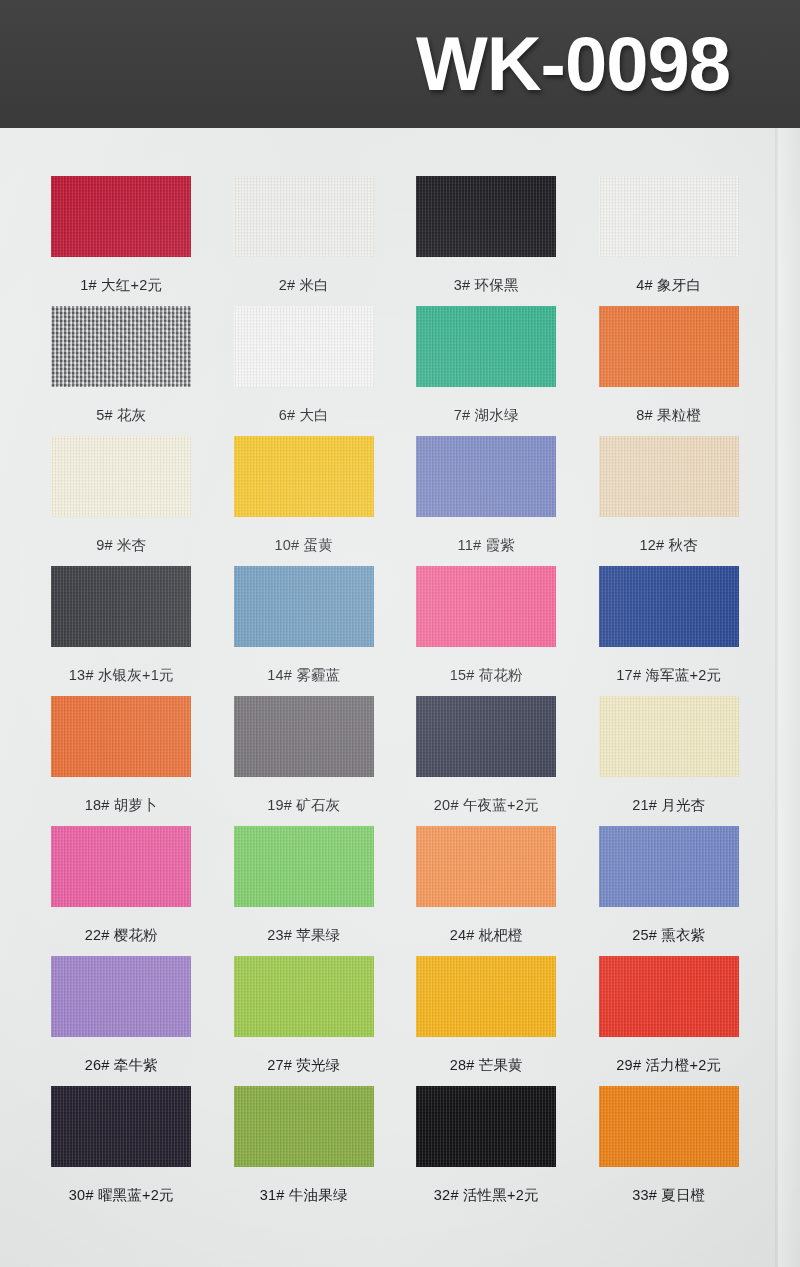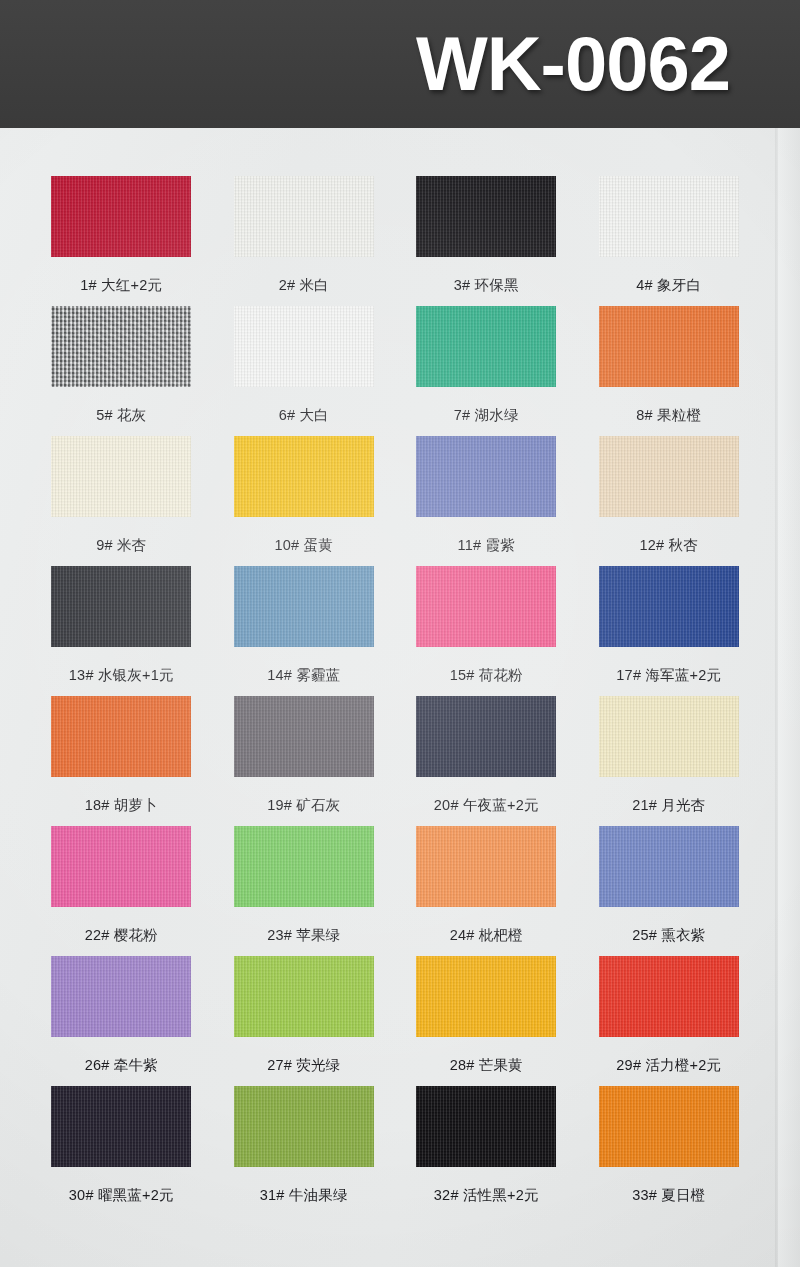--- a/index.html
+++ b/index.html
@@ -185,7 +185,7 @@
 <body>
 
 <div id="header-banner">
-  <div id="header-title">WK-0062</div>
+  <div id="header-title">WK-0098</div>
 </div>
 
 <div id="swatch-card">

